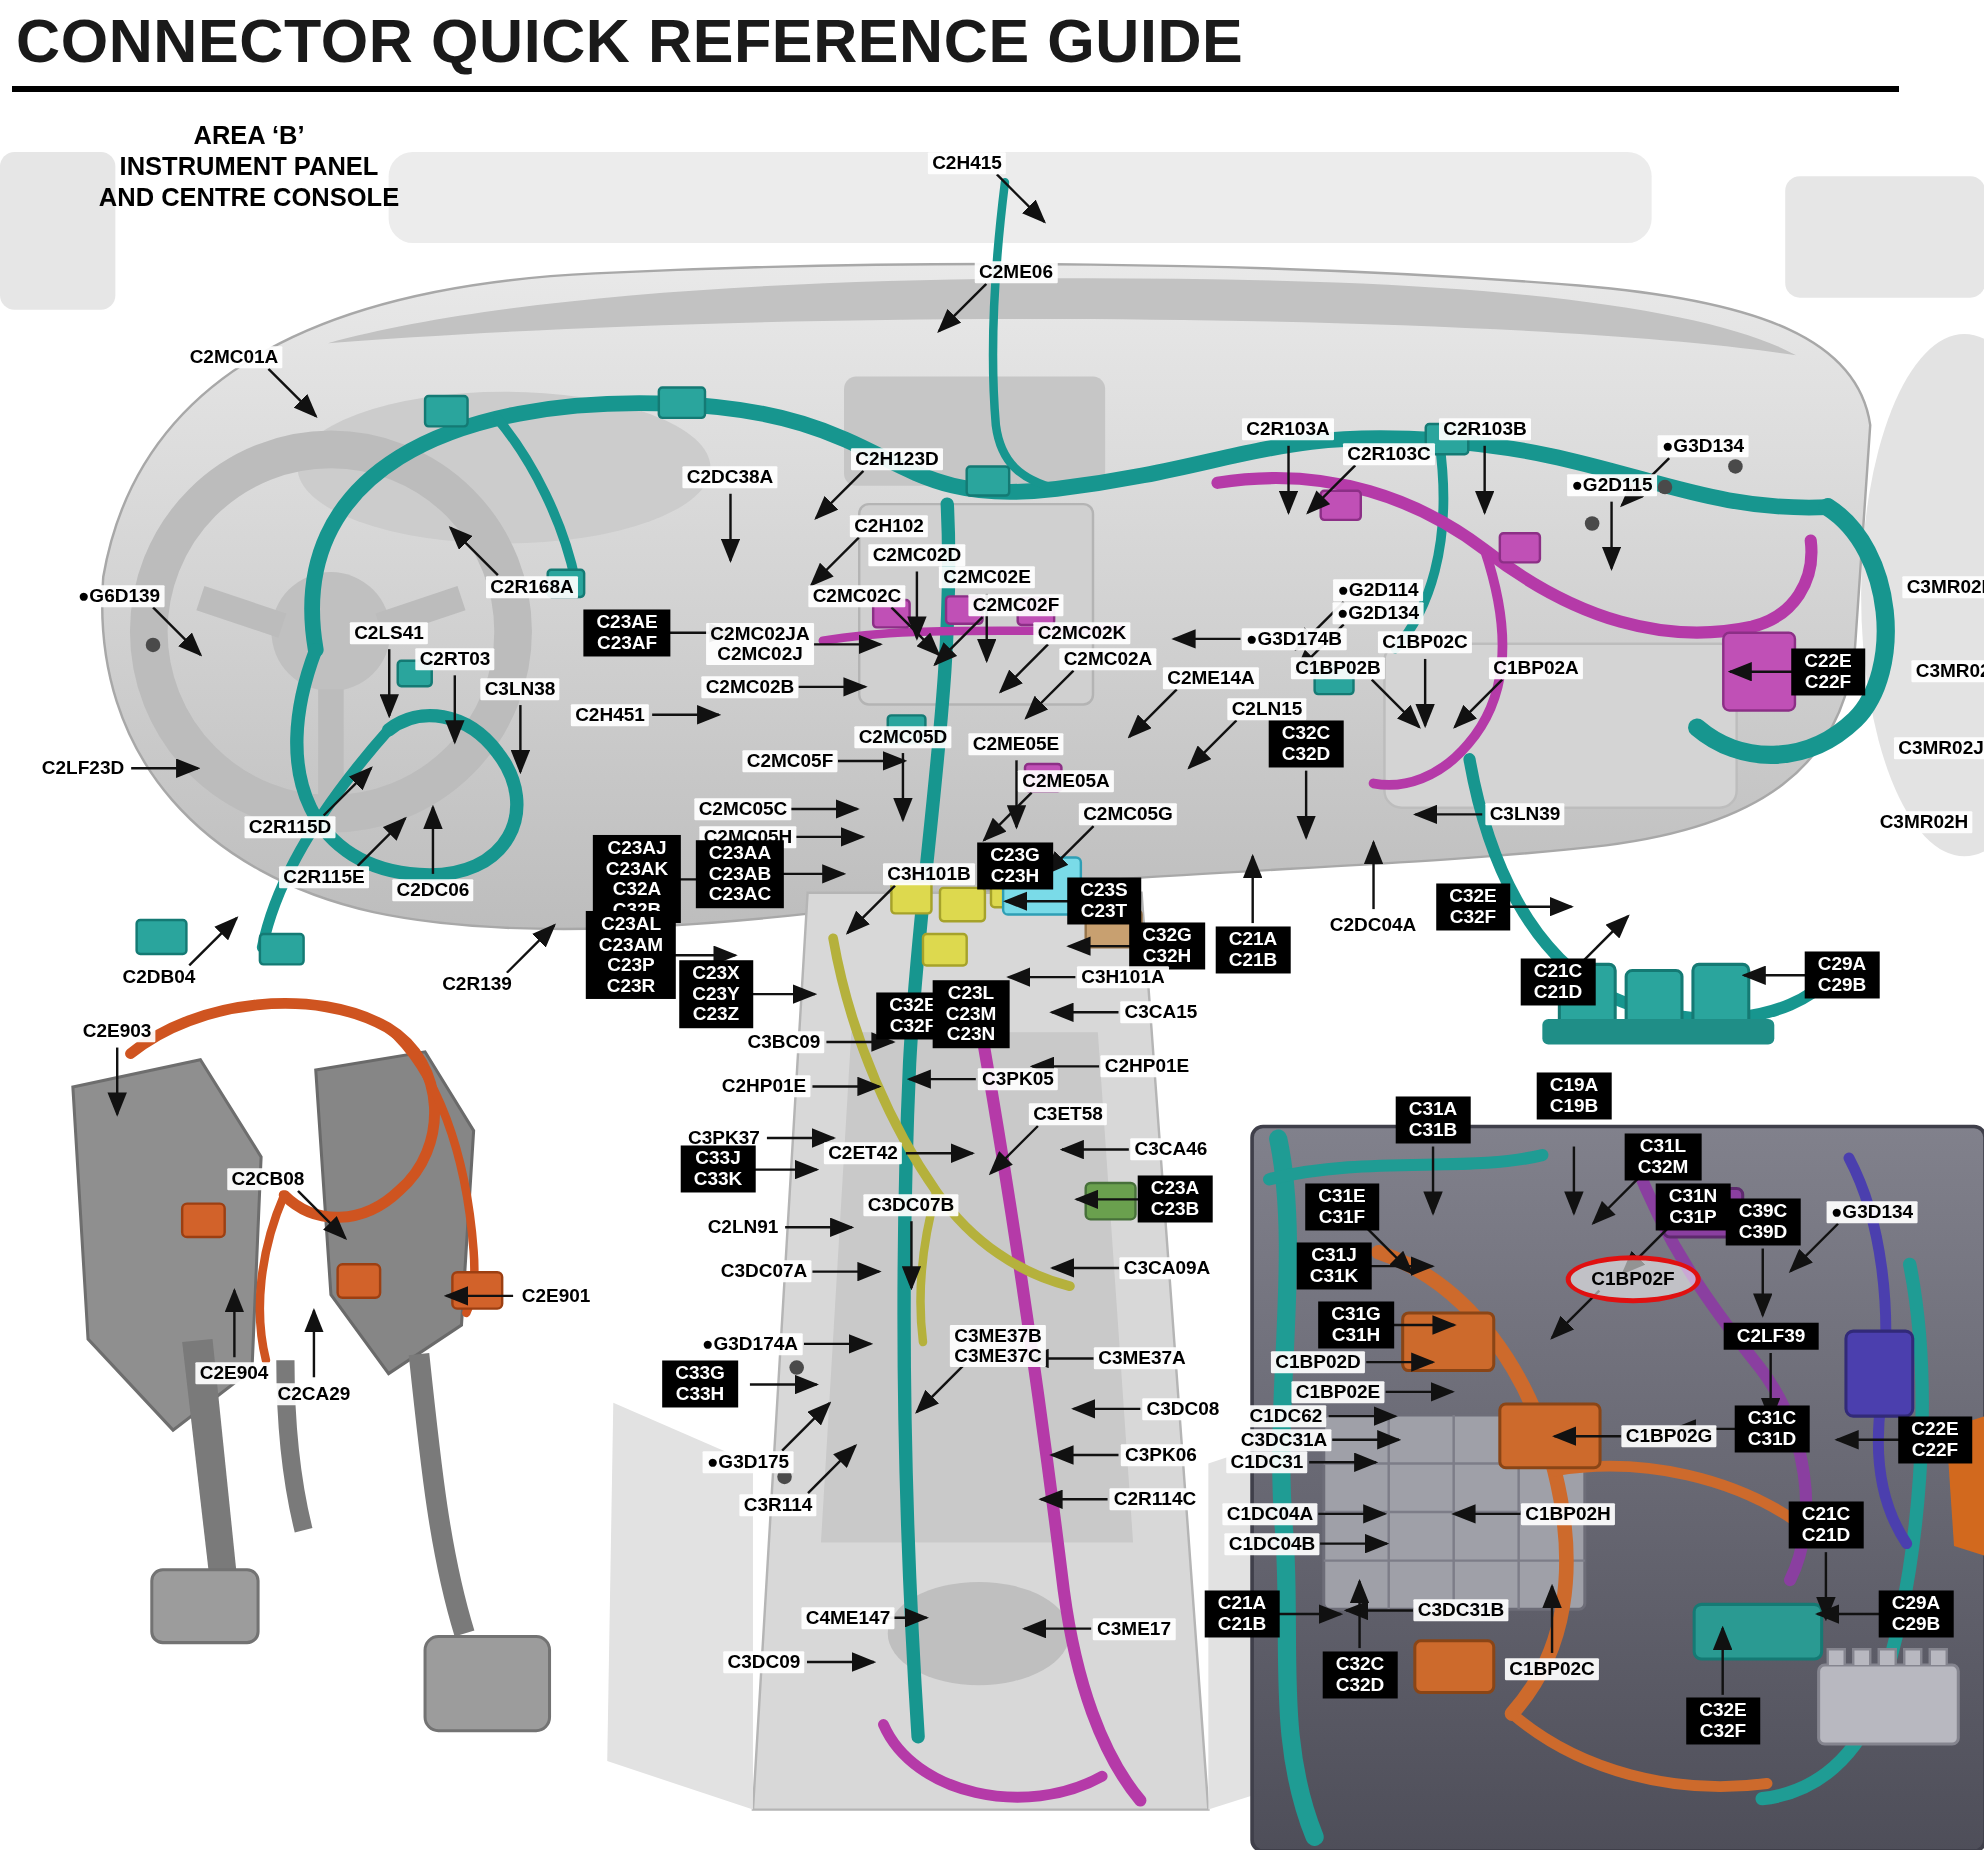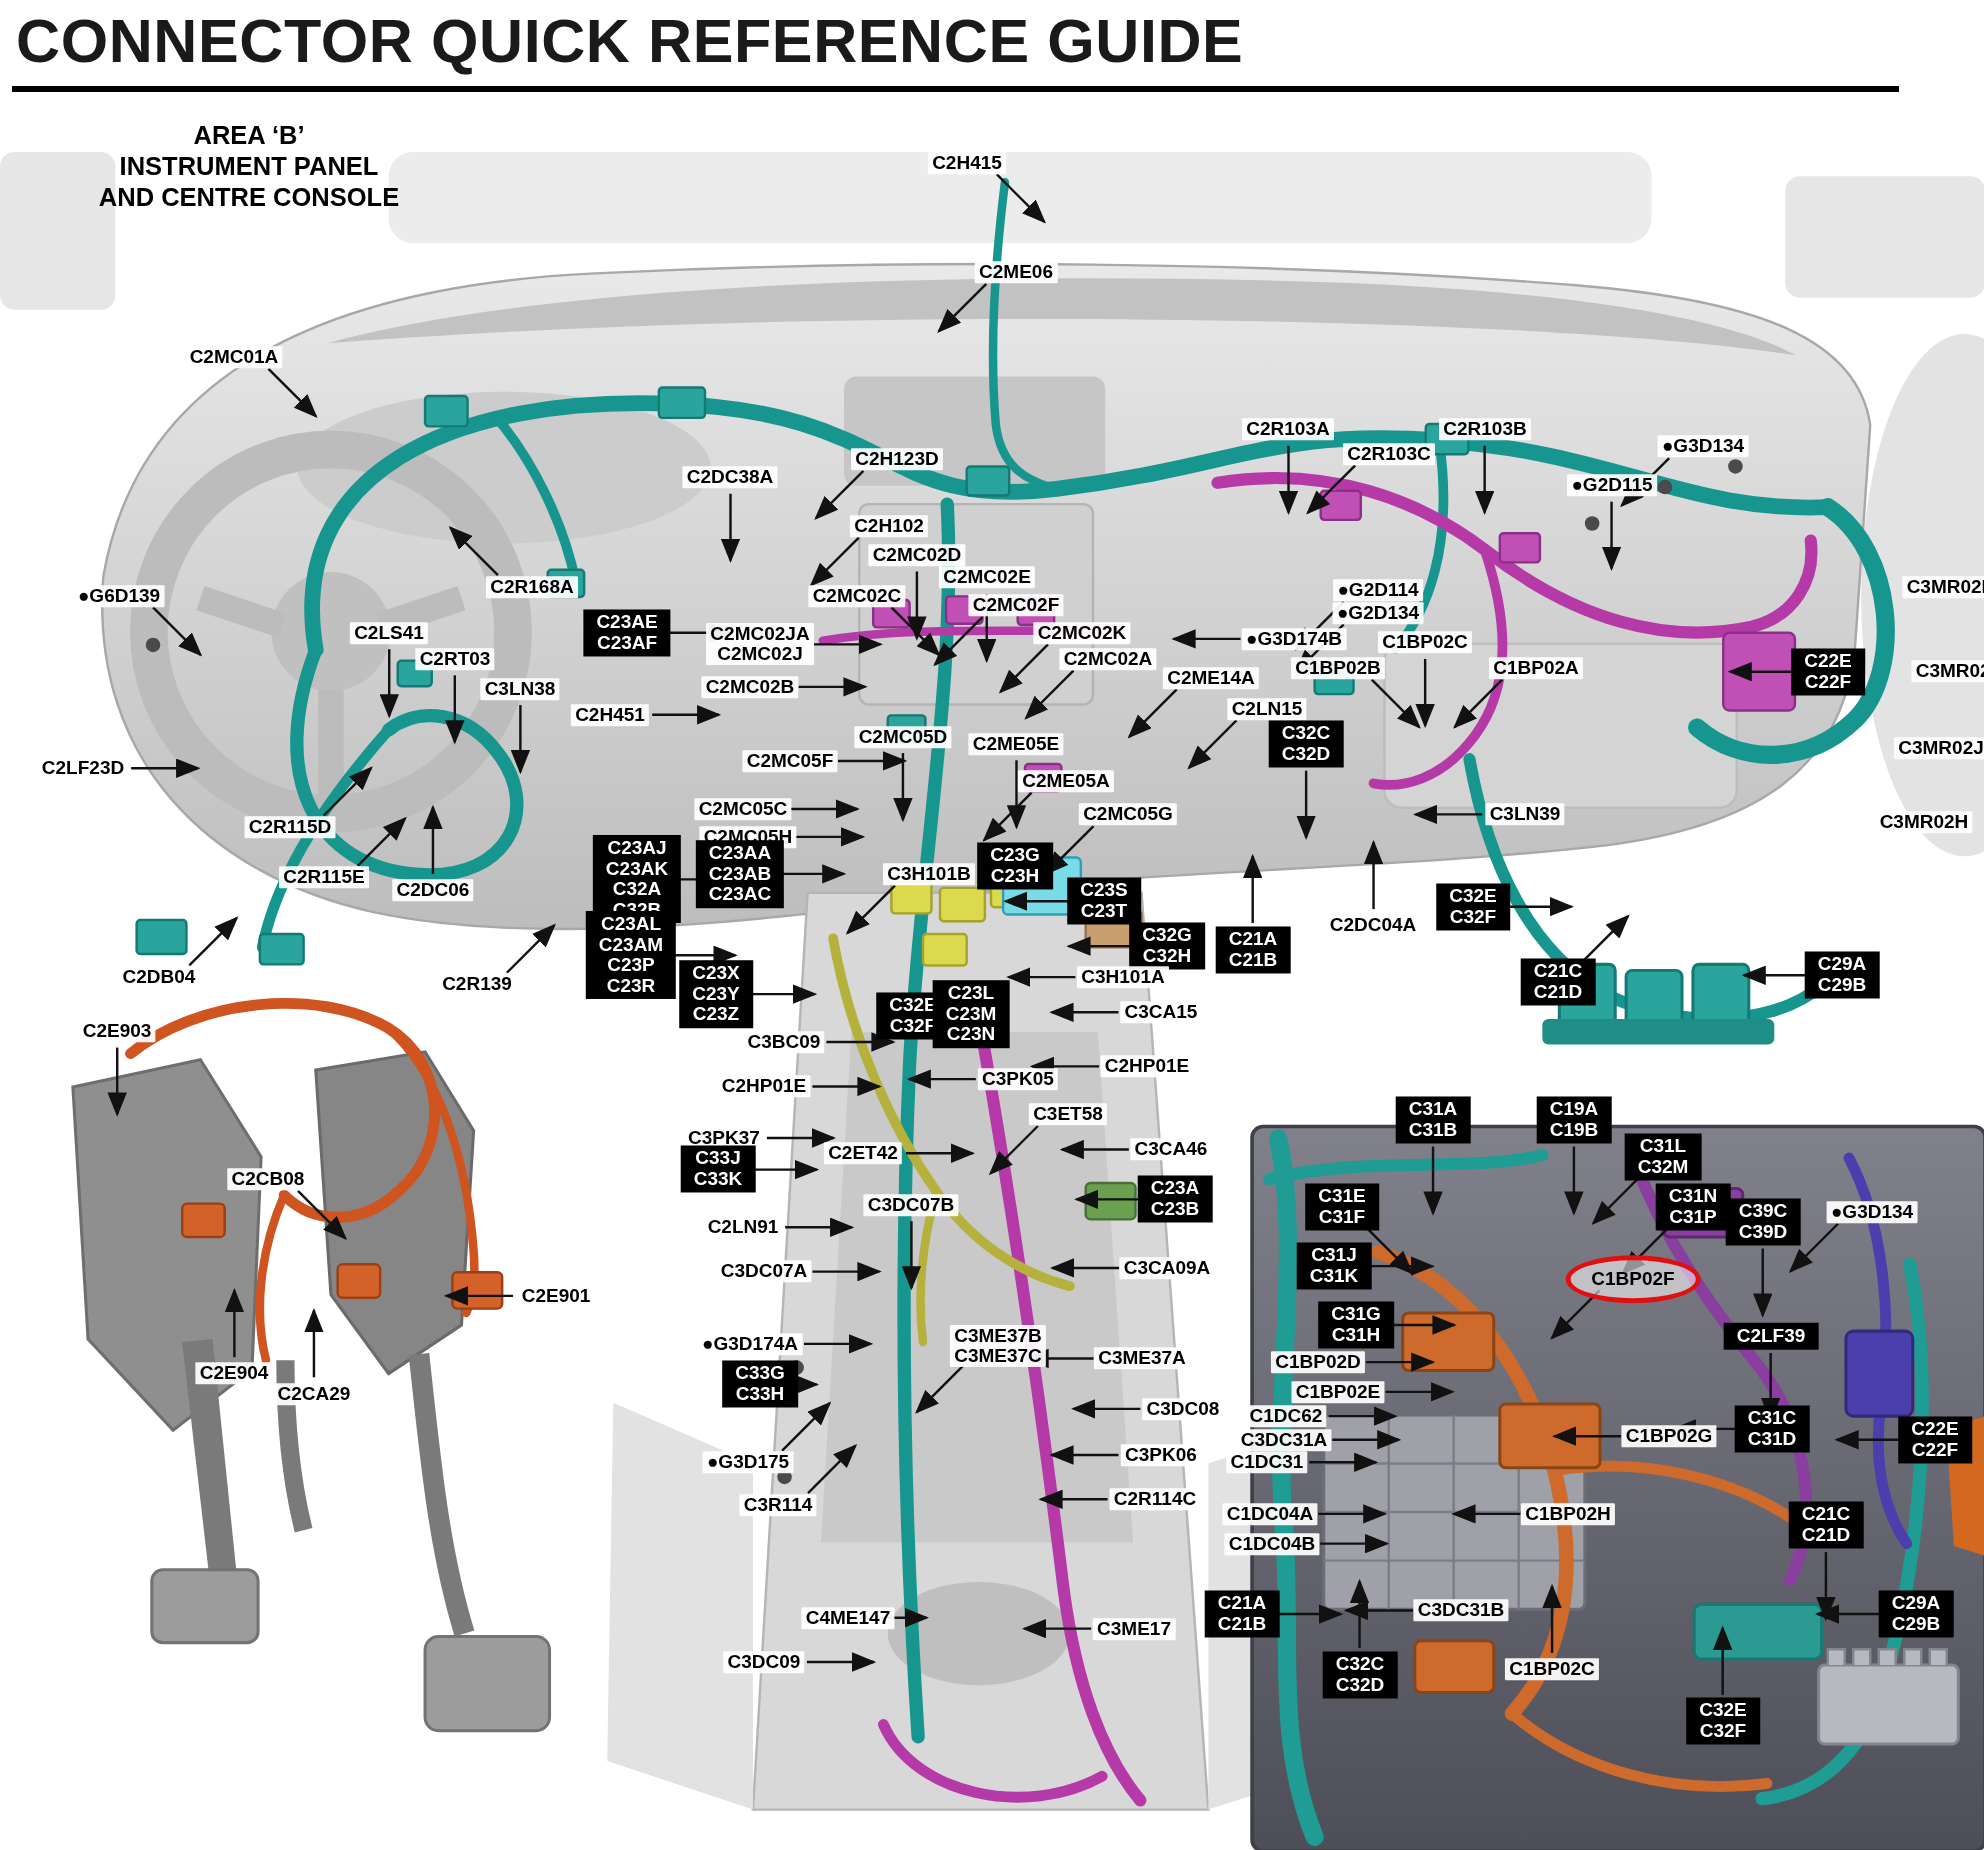--- a/index.html
+++ b/index.html
@@ -477,7 +477,7 @@
       <div class="lbl plain" style="left: 314px; top: 1394px;">C2CA29</div>
       <div class="lbl boxed" style="left: 1433px; top: 1120px;">C31A
 C31B</div>
-      <div class="lbl boxed" style="left: 1574px; top: 1120px;">C19A
+      <div class="lbl boxed" style="left: 1574px; top: 1096px;">C19A
 C19B</div>
       <div class="lbl boxed" style="left: 1663px; top: 1157px;">C31L
 C32M</div>

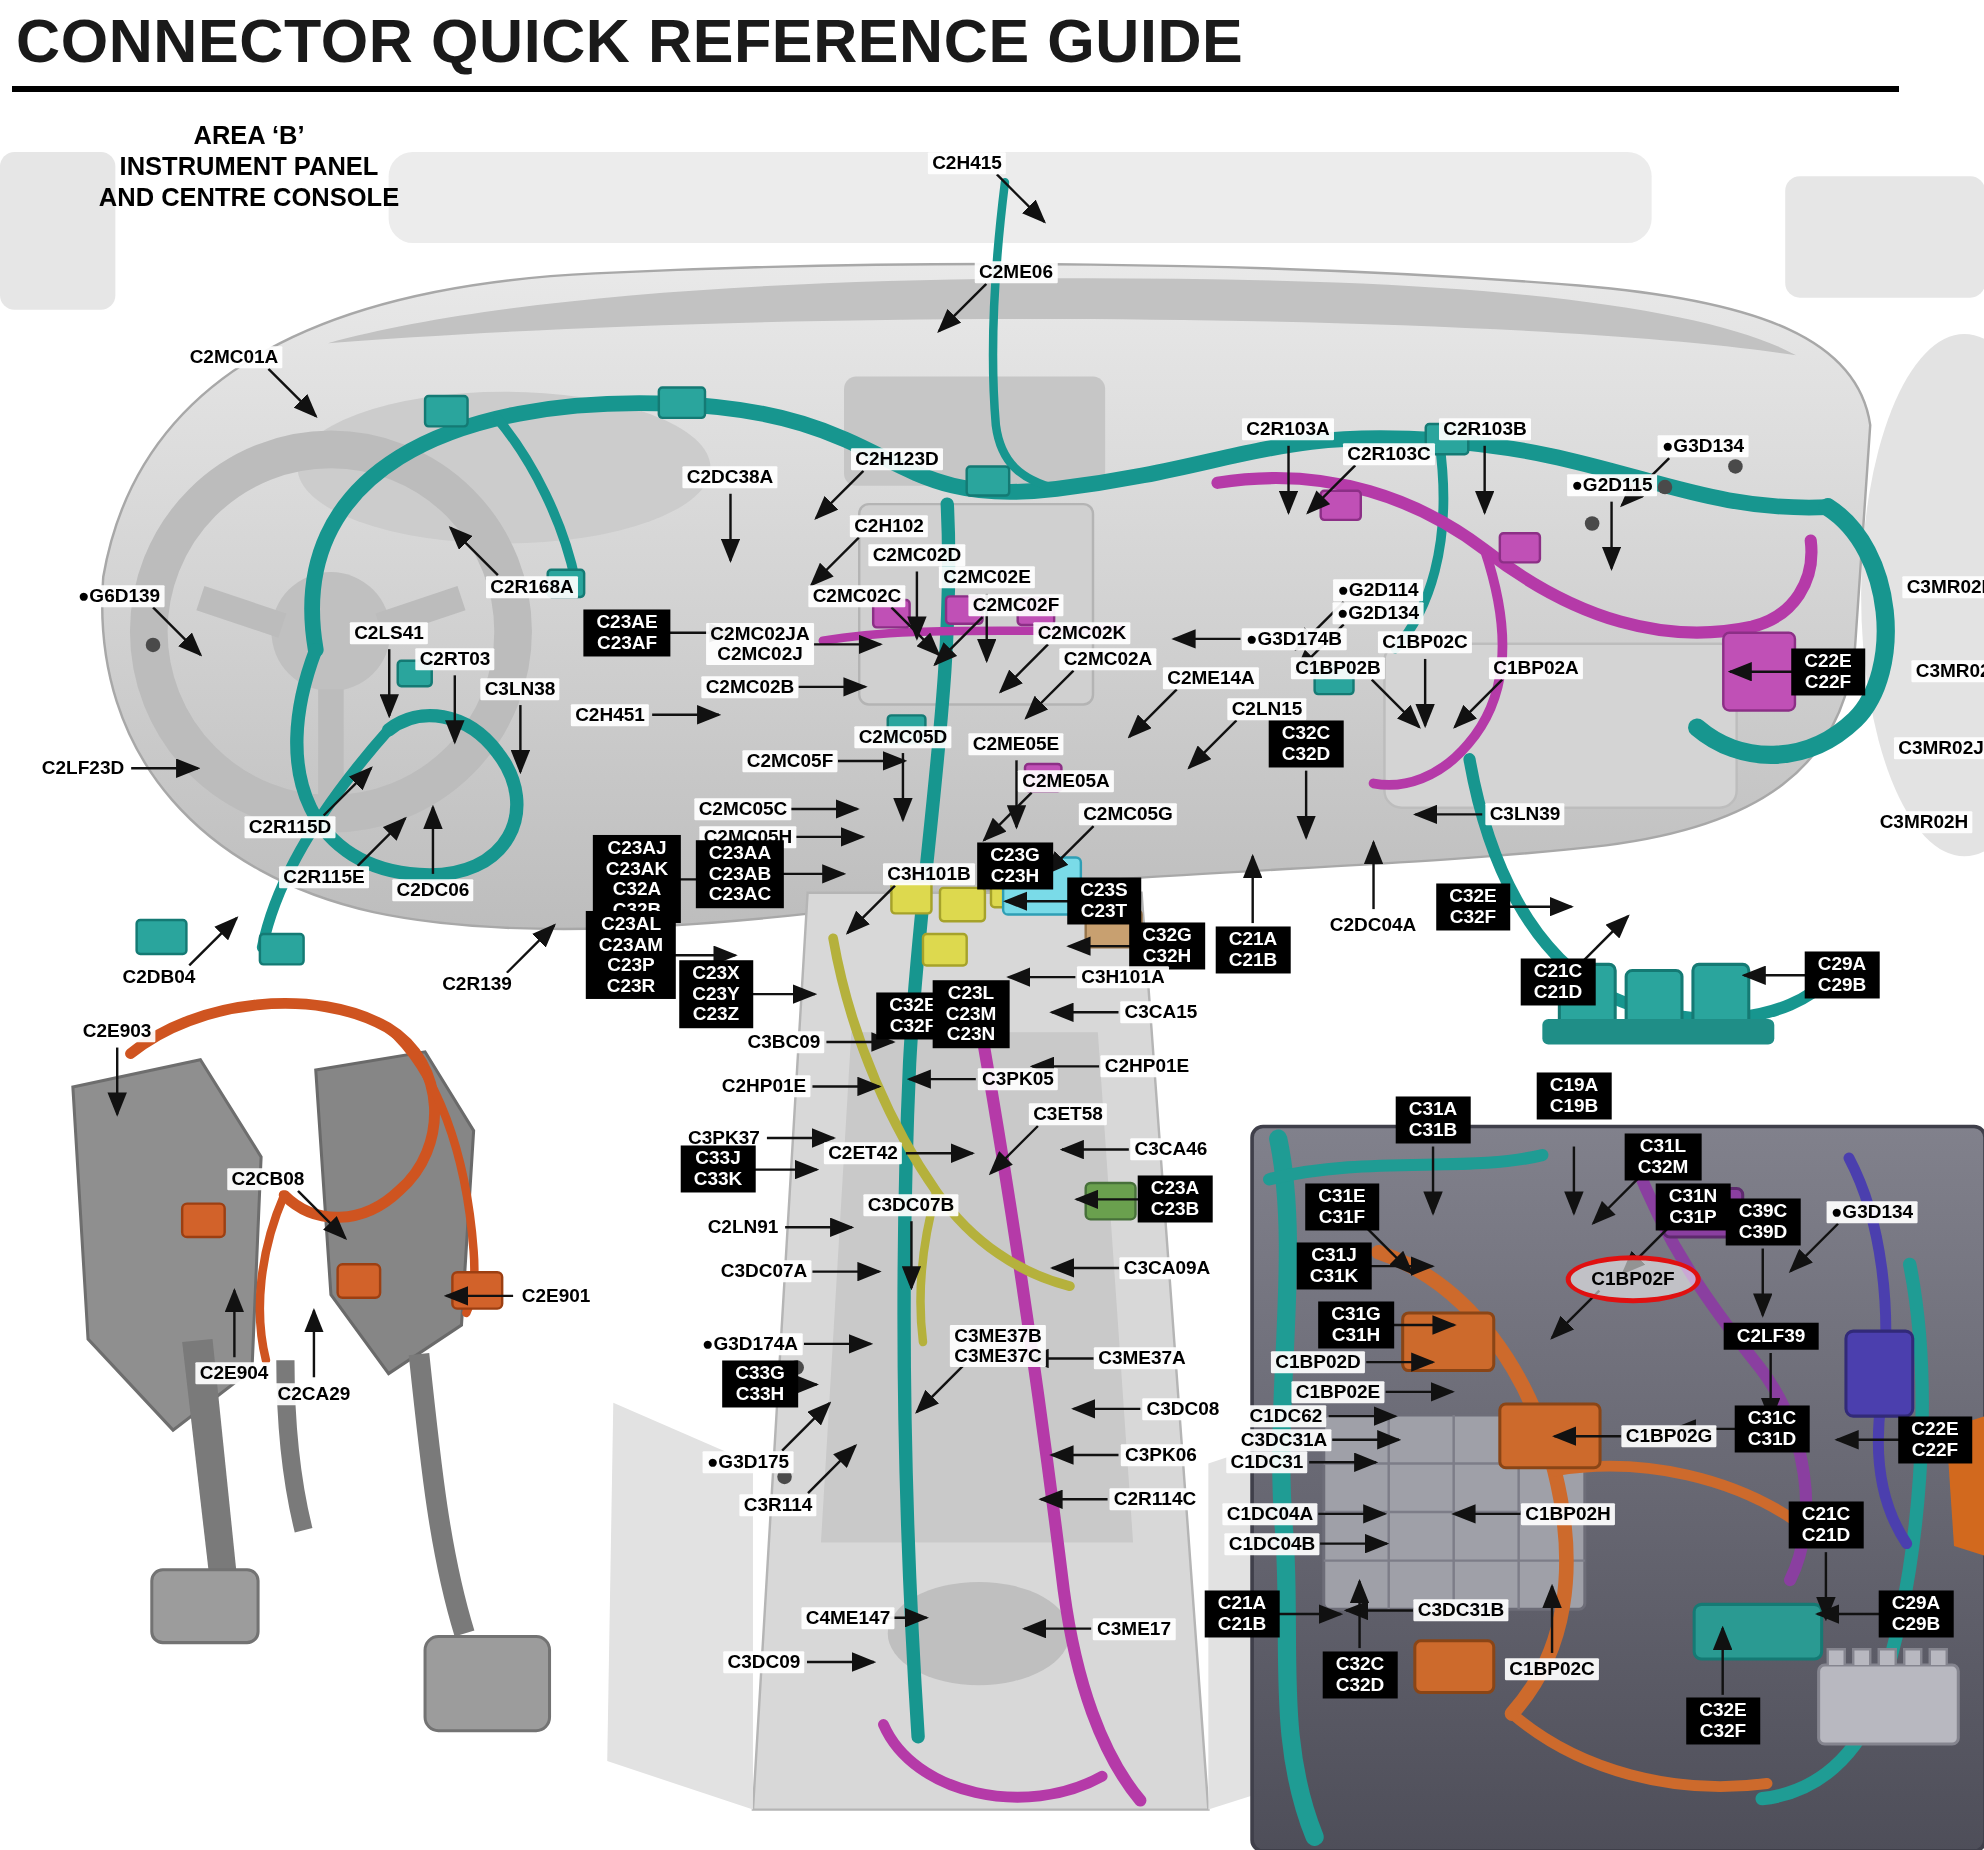--- a/index.html
+++ b/index.html
@@ -431,7 +431,7 @@
       <div class="lbl plain" style="left: 998px; top: 1346px;">C3ME37B
 C3ME37C</div>
       <div class="lbl plain" style="left: 1142px; top: 1358px;">C3ME37A</div>
-      <div class="lbl boxed" style="left: 760px; top: 1384px;">C33G
+      <div class="lbl boxed" style="left: 700px; top: 1384px;">C33G
 C33H</div>
       <div class="lbl plain" style="left: 1183px; top: 1409px;">C3DC08</div>
       <div class="lbl plain" style="left: 748px; top: 1462px;">●G3D175</div>

